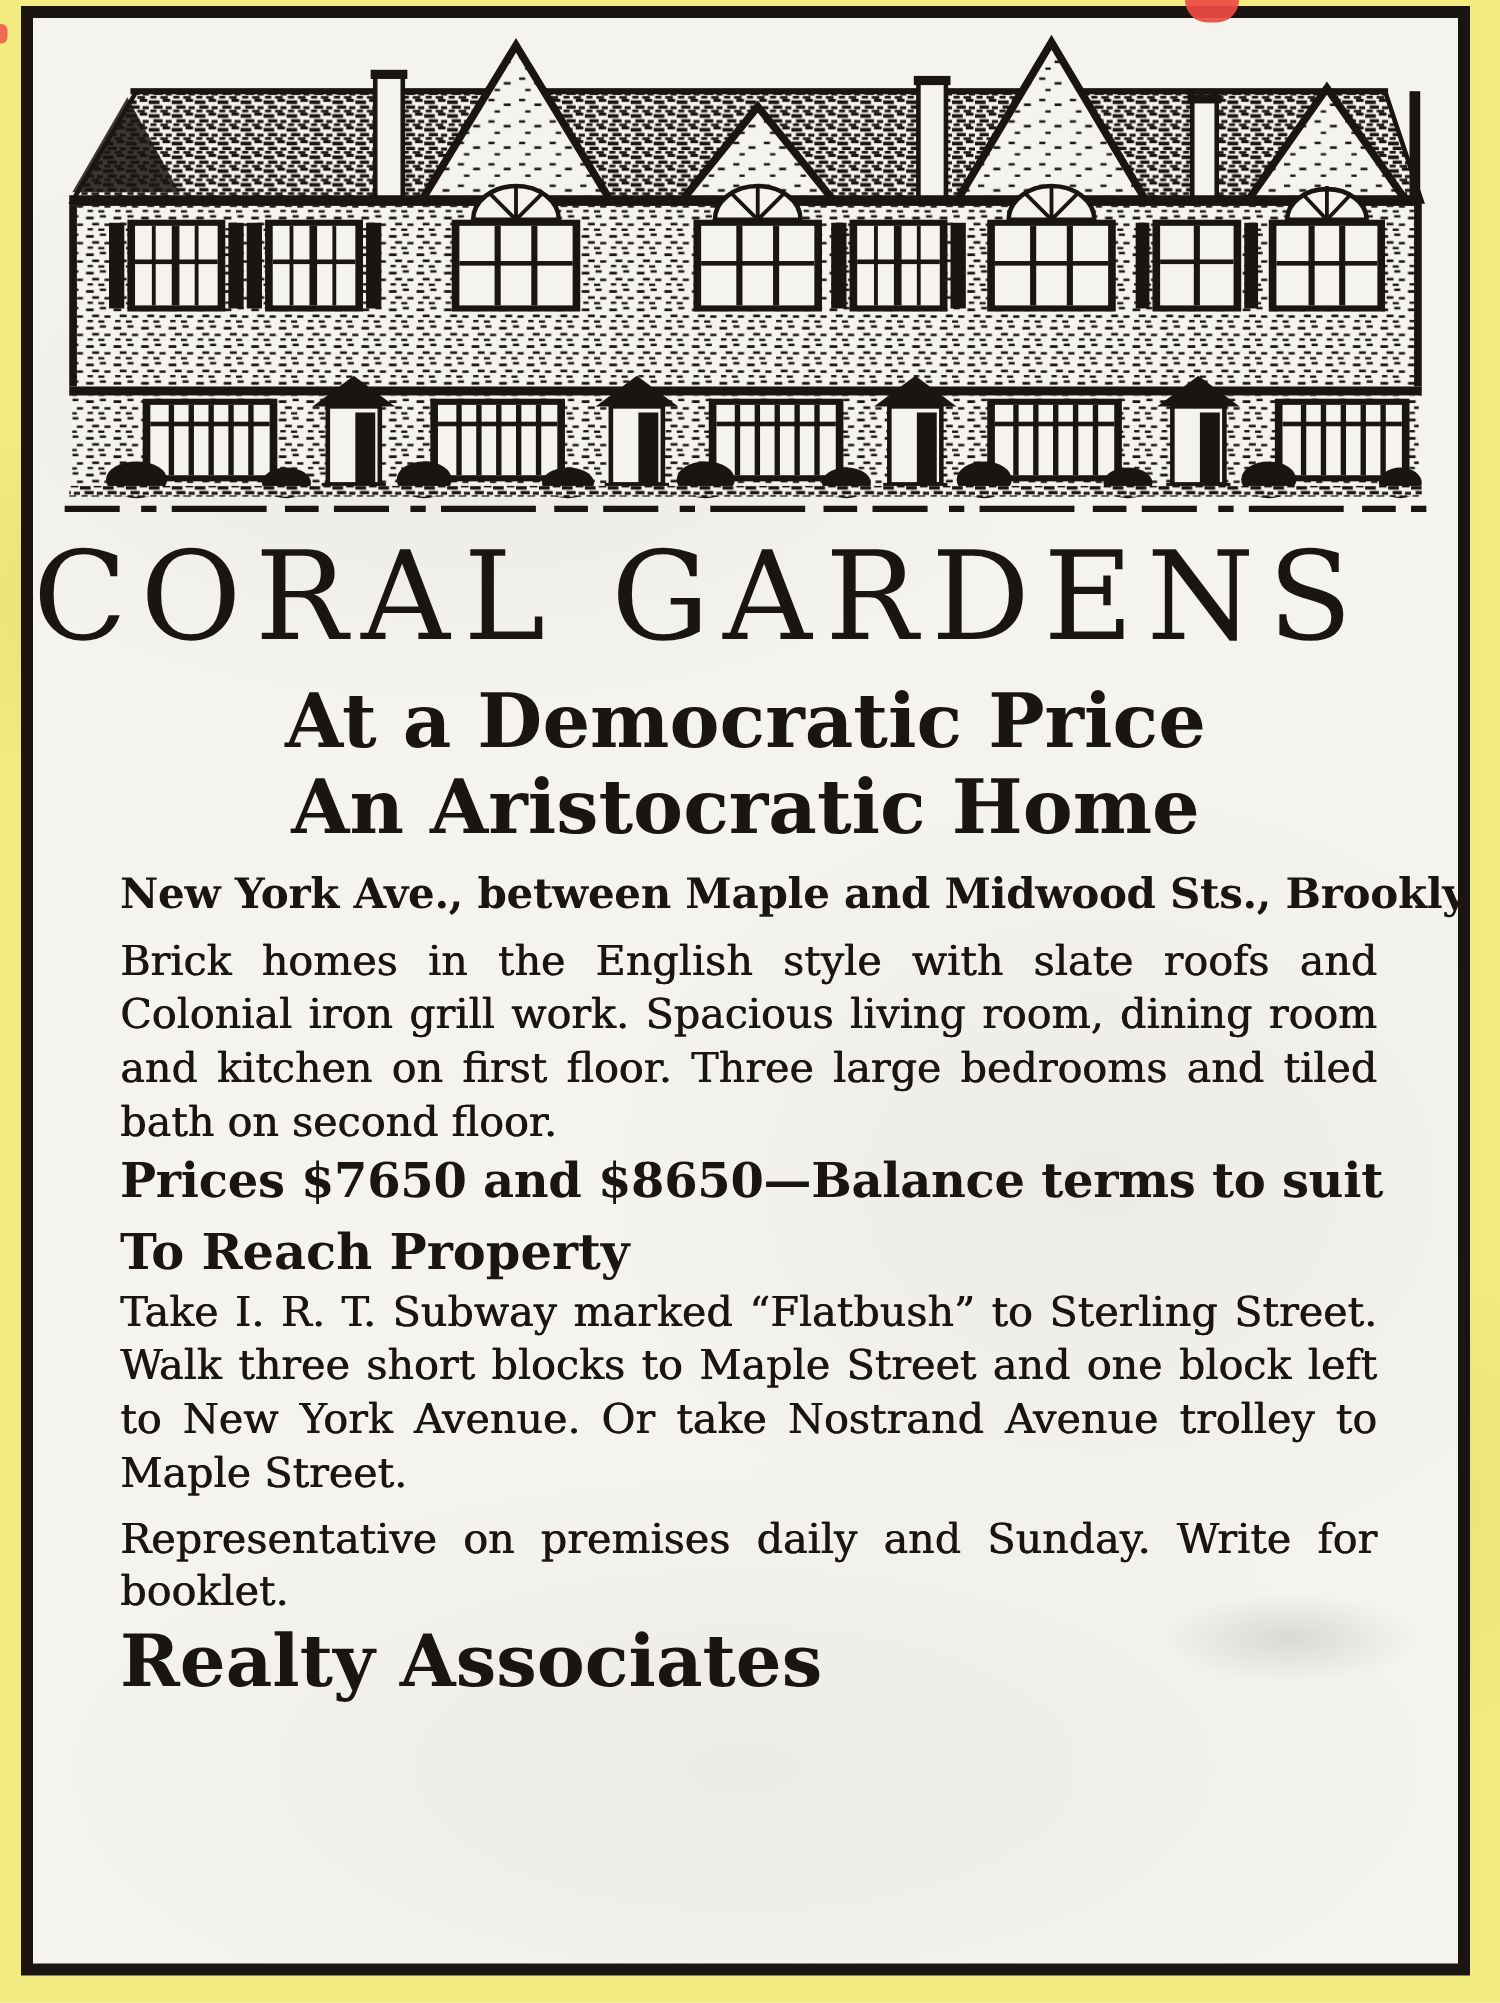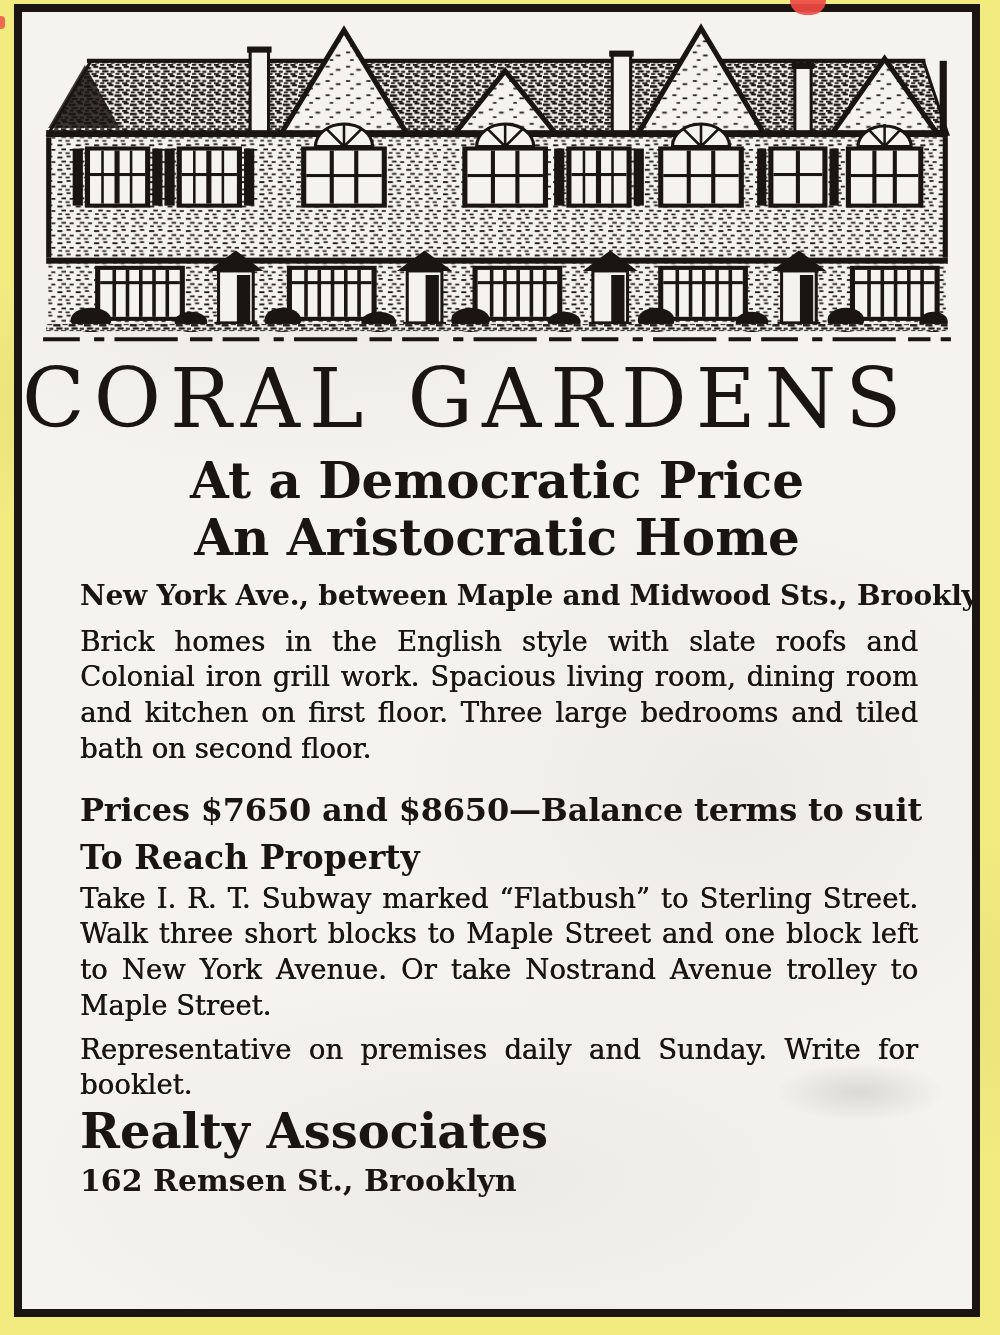--- a/index.html
+++ b/index.html
@@ -114,7 +114,7 @@
     text-shadow: 0.45px 0 0 currentColor; 
   }
   .prices-line {
-    margin-top: 24px;
+    margin-top: 1px;
     font-size: 32px;
     font-weight: 700;
     white-space: nowrap;

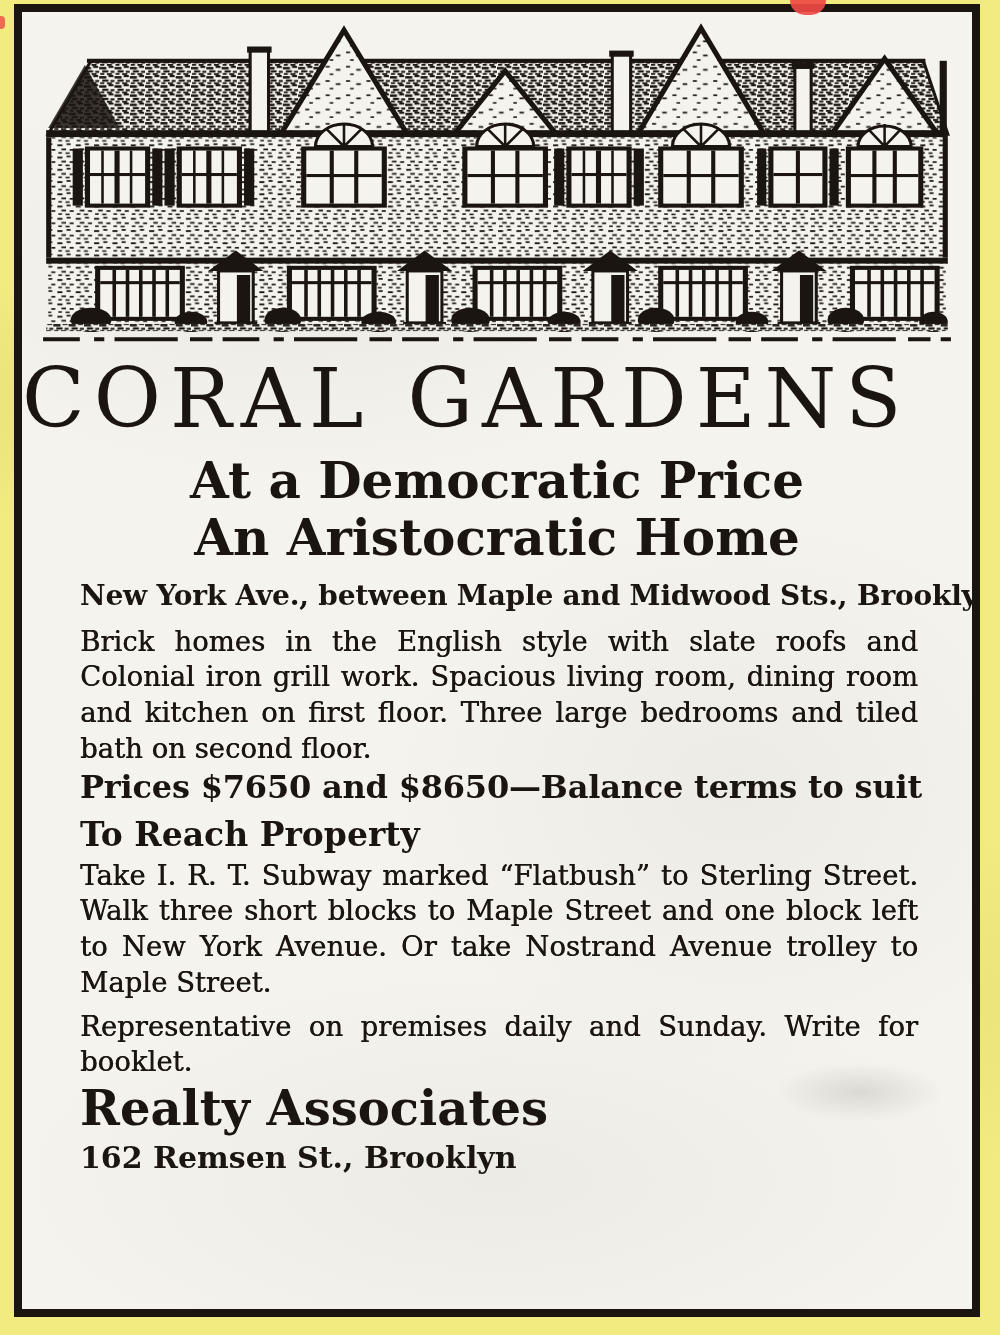--- a/index.html
+++ b/index.html
@@ -414,7 +414,6 @@
     </div>
 
     <div class="bottom-row">
-      <span>162 Remsen St., Brooklyn</span>
     </div>
 
   </div>

